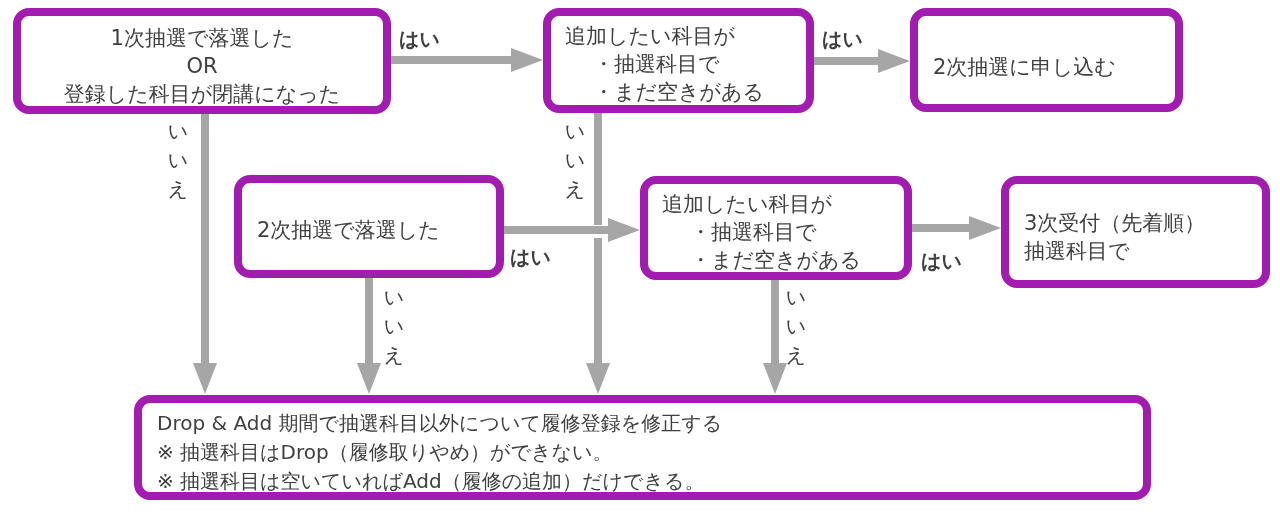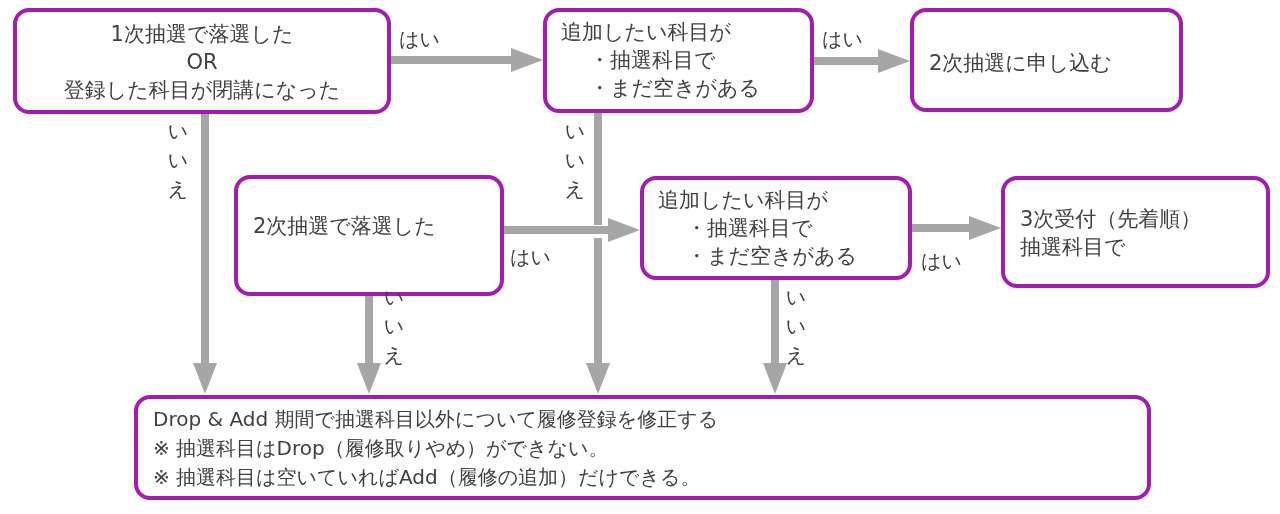--- a/index.html
+++ b/index.html
@@ -6,7 +6,7 @@
     body { width:1280px; height:514px; position:relative; overflow:hidden;
       font-family:"DejaVu Sans", sans-serif; color:#404040; }
     #canvas { position:absolute; left:0; top:0; width:1280px; height:514px; }
-    .box { position:absolute; box-sizing:border-box; border:4px solid #a21caf; border-radius:16px;
+    .box { position:absolute; box-sizing:border-box; border:8px solid #a21caf; border-radius:16px;
       background:#fff; font-size:21px; line-height:28px; color:#404040; }
     .box .line { display:block; white-space:nowrap; }
     #b1 { left:13px; top:8px; width:378px; height:106px; text-align:center; padding-top:8px; }

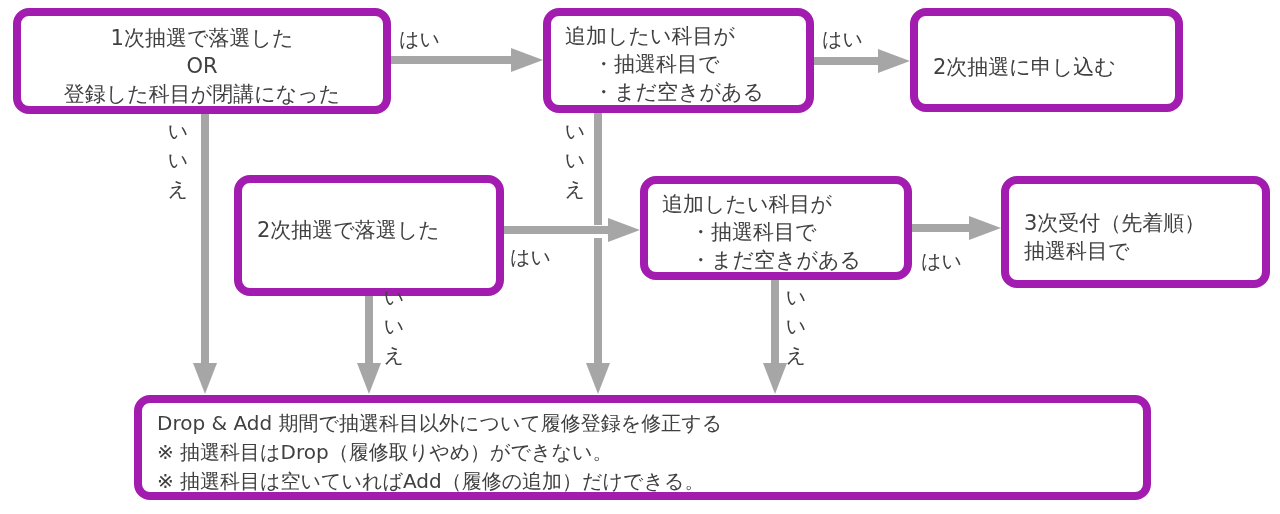--- a/index.html
+++ b/index.html
@@ -17,7 +17,7 @@
     #b5 { left:1001px; top:176px; width:269px; height:112px; padding:25px 0 0 15px; }
     #b6 { left:234px; top:175px; width:270px; height:121px; padding:33px 12px 0 15px; }
     #b7 { left:134px; top:395px; width:1017px; height:105px; padding:6px 0 0 15px; font-size:20px; line-height:29px; }
-    .lbl { position:absolute; font-size:20px; color:#404040; white-space:nowrap; }
+    .lbl { position:absolute; font-size:20px; color:#404040; white-space:nowrap;font-weight:bold; }
     .vlbl { position:absolute; font-size:20px; color:#404040; width:22px; text-align:center; line-height:29px; }
     .vlbl span { display:block; }
   </style>

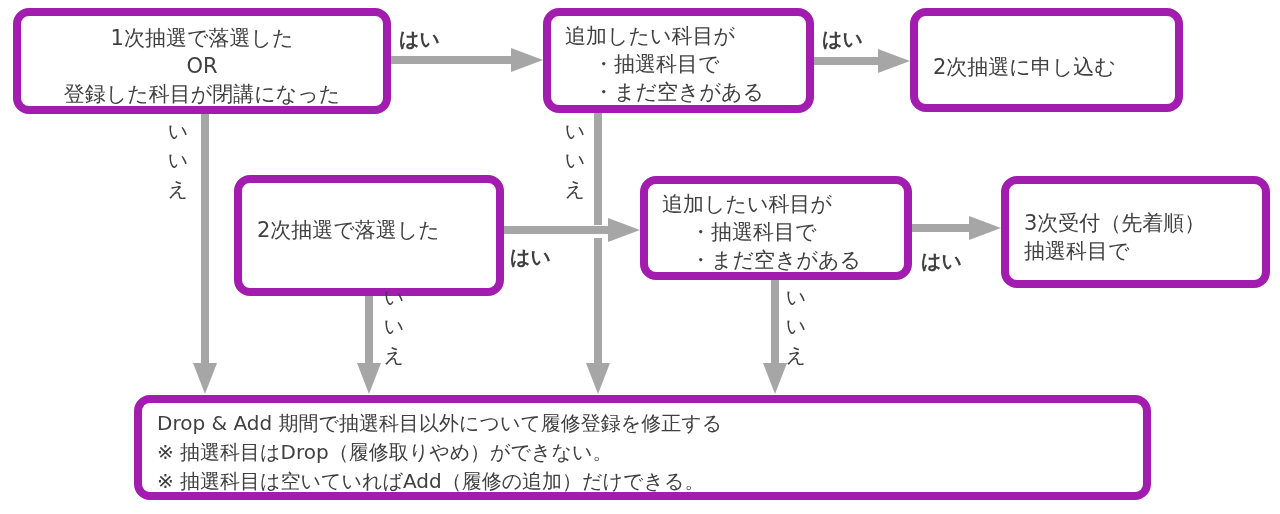--- a/index.html
+++ b/index.html
@@ -15,7 +15,7 @@
     #b3 { left:910px; top:8px; width:273px; height:104px; padding:37px 0 16px 15px; }
     #b4 { left:640px; top:176px; width:272px; height:104px; padding:6px 0 0 14px; }
     #b5 { left:1001px; top:176px; width:269px; height:112px; padding:25px 0 0 15px; }
-    #b6 { left:234px; top:175px; width:270px; height:121px; padding:33px 12px 0 15px; }
+    #b6 { left:234px; top:175px; width:270px; height:103px; padding:33px 12px 0 15px; }
     #b7 { left:134px; top:395px; width:1017px; height:105px; padding:6px 0 0 15px; font-size:20px; line-height:29px; }
     .lbl { position:absolute; font-size:20px; color:#404040; white-space:nowrap;font-weight:bold; }
     .vlbl { position:absolute; font-size:20px; color:#404040; width:22px; text-align:center; line-height:29px; }

